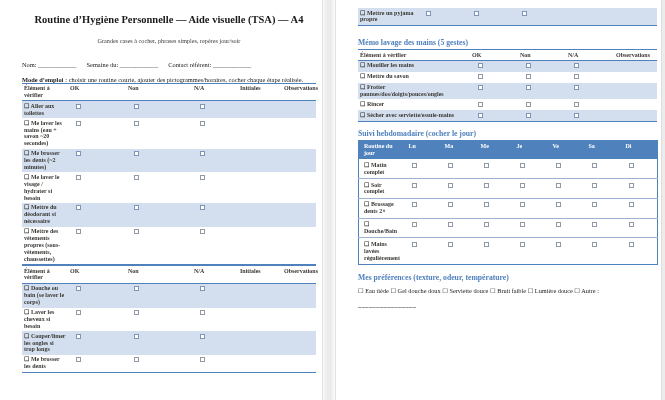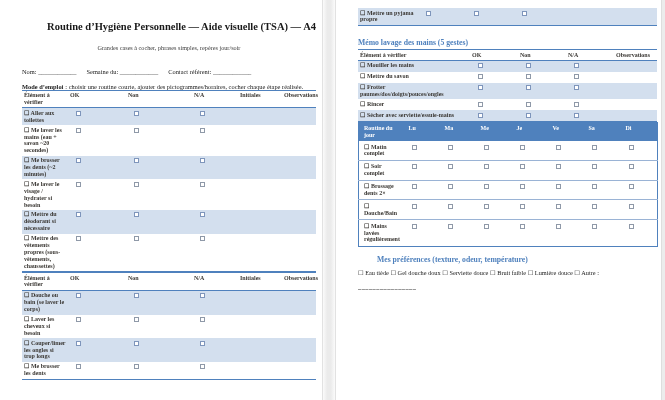--- a/index.html
+++ b/index.html
@@ -20,7 +20,7 @@
   .page-right{width:325px;padding:6px 4px 0 22px;}
   .right-edge{width:4px;height:400px;background:#ececec;border-left:1px solid #dedede;}
 
-  .doc-title{font-size:10.5px;font-weight:bold;text-align:right;margin-top:15px;line-height:1.2;}
+  .doc-title{font-size:10.5px;font-weight:bold;text-align:center;margin-top:8px;line-height:1.2;}
   .doc-subtitle{font-size:6.2px;text-align:center;color:#3c3c3c;margin-top:10px;}
   .fields-line{font-size:6.4px;margin-top:17px;color:#222;}
   .fields-line span{margin-right:10px;}

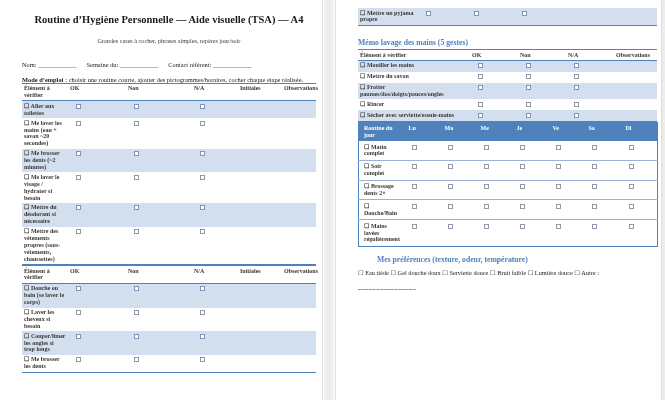--- a/index.html
+++ b/index.html
@@ -287,6 +287,7 @@
         </table>
       </div>
 
+    <div class="sec-heading" style="margin-top:7px;">Suivi hebdomadaire (cocher le jour)</div>
     <div>
         <table class="solid-table">
           <colgroup>

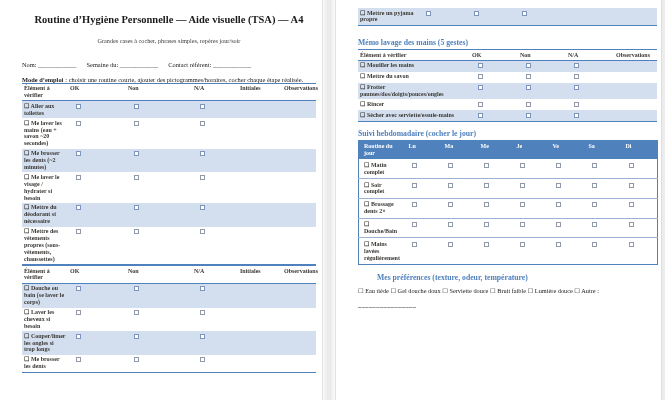--- a/index.html
+++ b/index.html
@@ -367,7 +367,7 @@
         </table>
       </div>
 
-    <div class="sec-heading" style="margin-top:8px;margin-left:19px;">Mes préférences (texture, odeur, température)</div>
+    <div class="sec-heading" style="margin-top:8px;">Mes préférences (texture, odeur, température)</div>
     <div class="prefs-line">☐ Eau tiède  ☐ Gel douche doux  ☐ Serviette douce  ☐ Bruit faible  ☐ Lumière douce  ☐ Autre :</div>
     <div class="prefs-blank">________________</div>
   </div>

